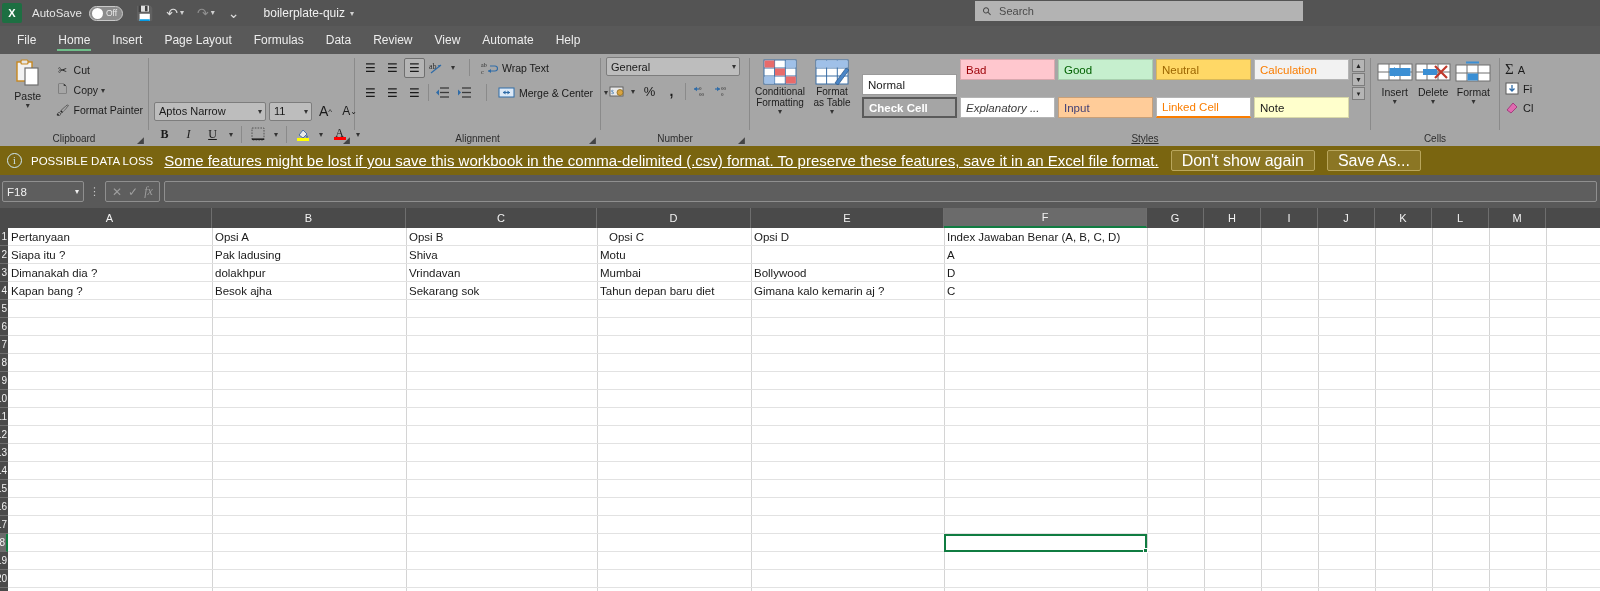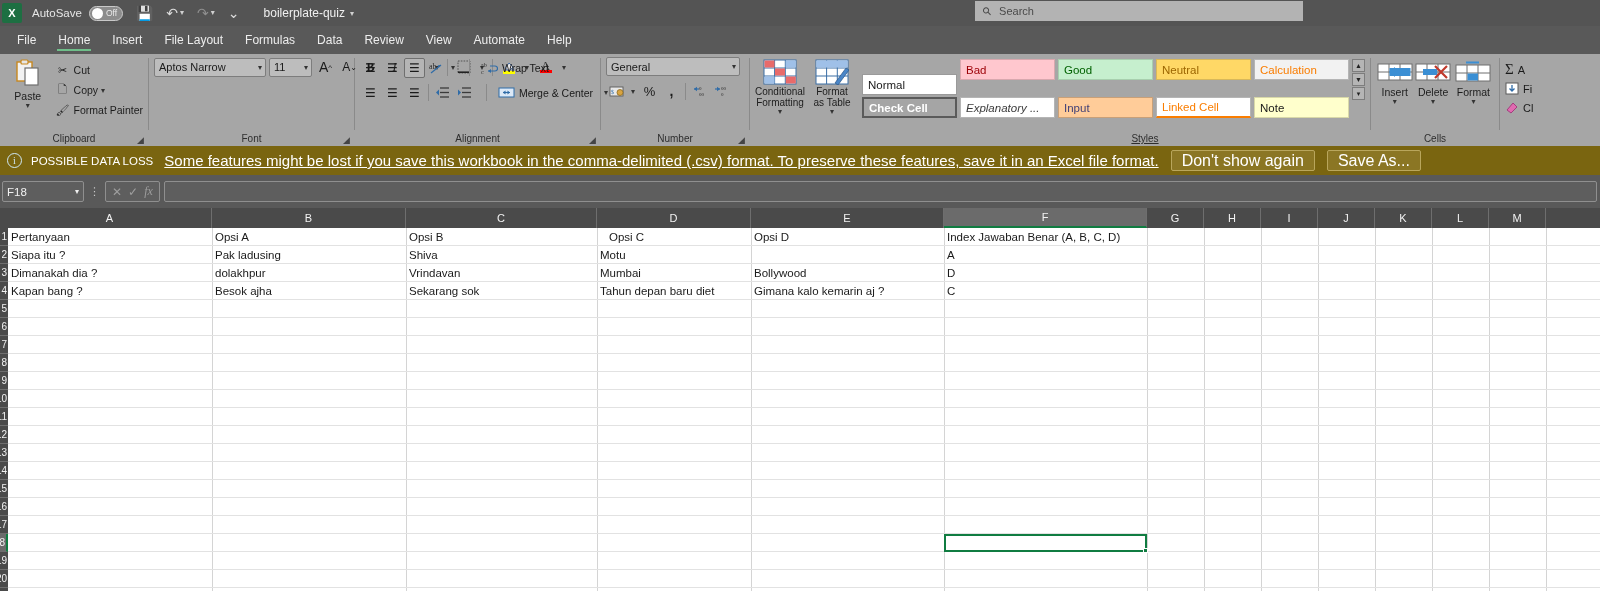--- a/index.html
+++ b/index.html
@@ -256,7 +256,7 @@
   <div class="tab">File</div>
   <div class="tab active">Home</div>
   <div class="tab">Insert</div>
-  <div class="tab">File Layout</div>
+  <div class="tab">Page Layout</div>
   <div class="tab">Formulas</div>
   <div class="tab">Data</div>
   <div class="tab">Review</div>

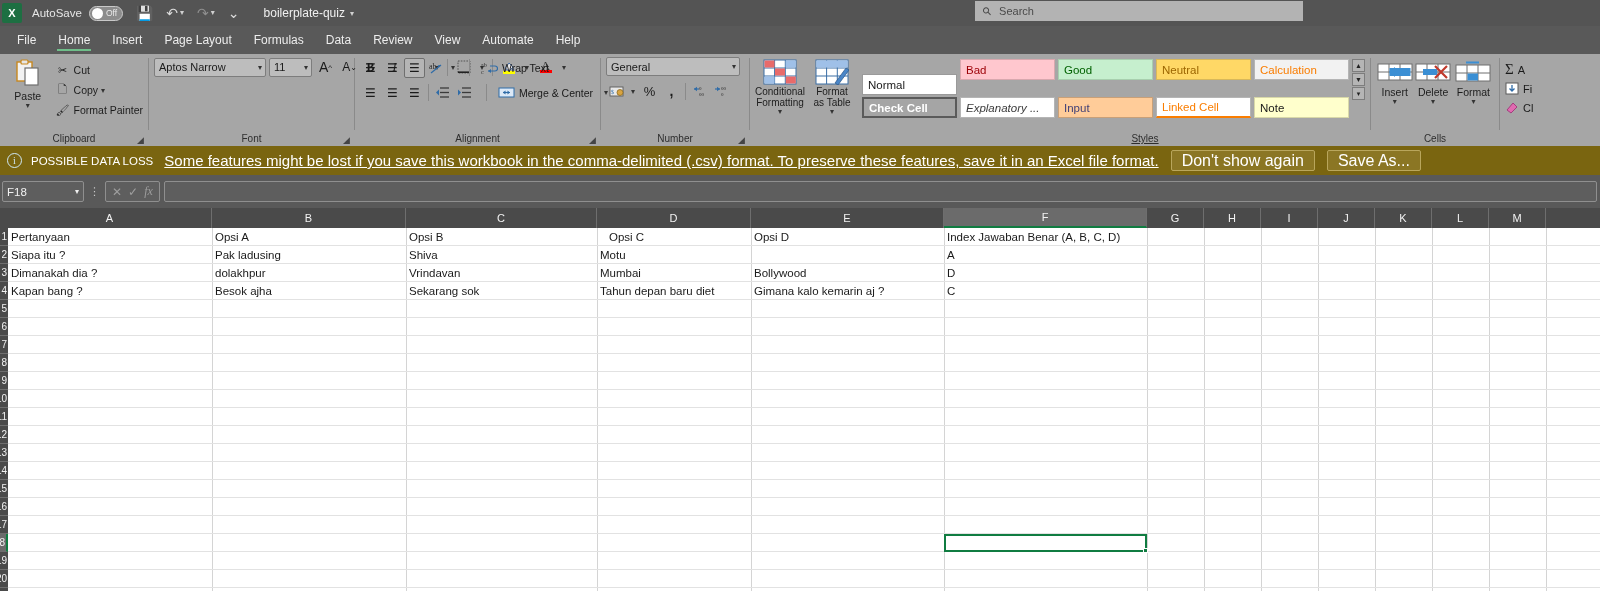--- a/index.html
+++ b/index.html
@@ -300,7 +300,7 @@
   <div class="grp-sep"></div>
 
   <div class="grp" style="width:205px;">
-    <div class="grp-body" style="flex-direction:row;">
+    <div class="grp-body" style="flex-direction:column;margin-top:44px;">
       <div class="fontrow" style="margin-bottom:3px;">
         <div class="combo" style="width:112px;">
           <span class="cv">Aptos Narrow</span>

